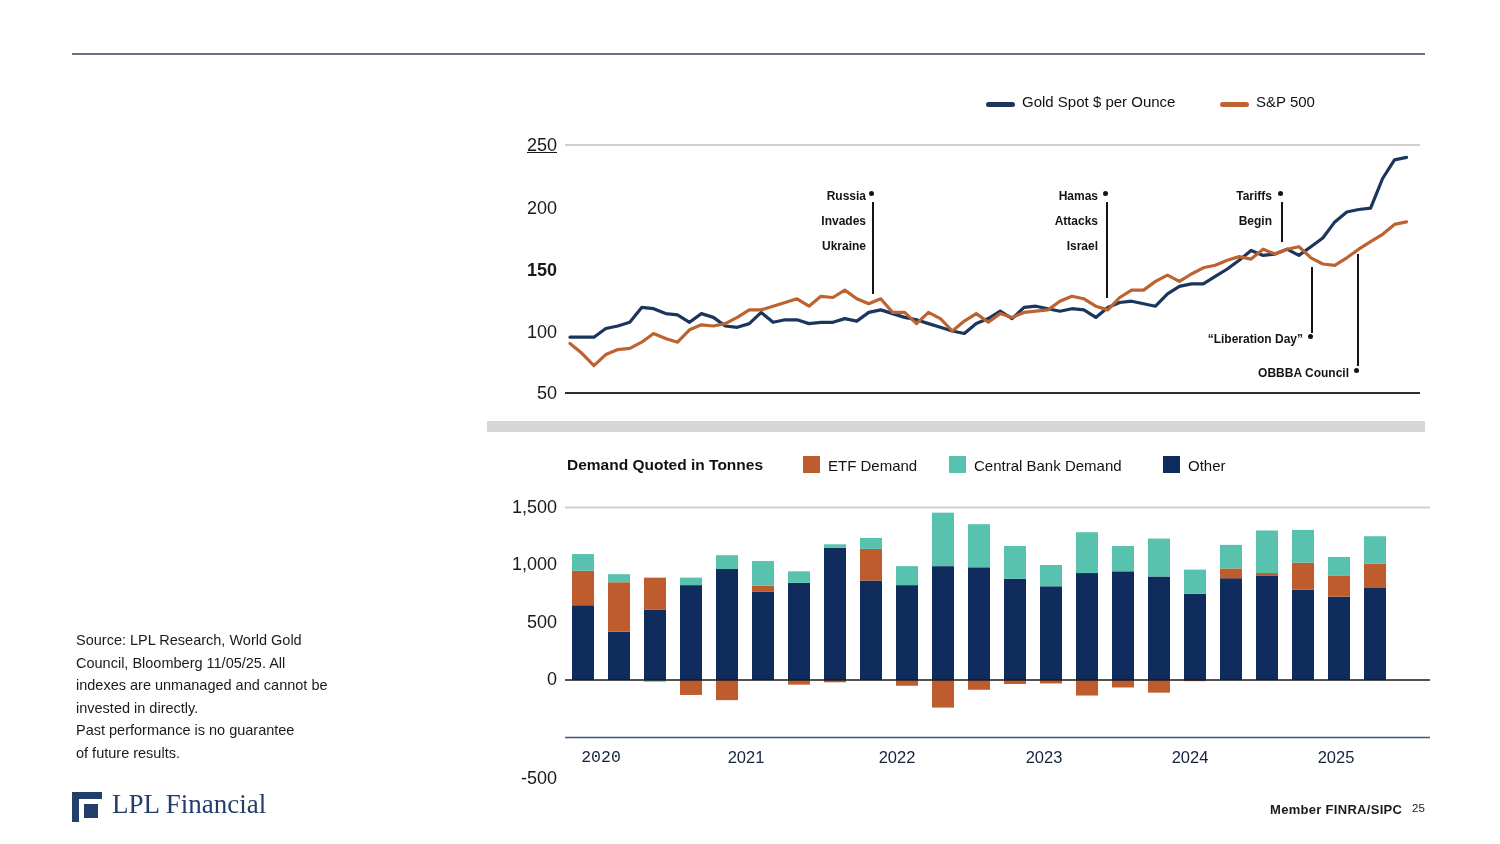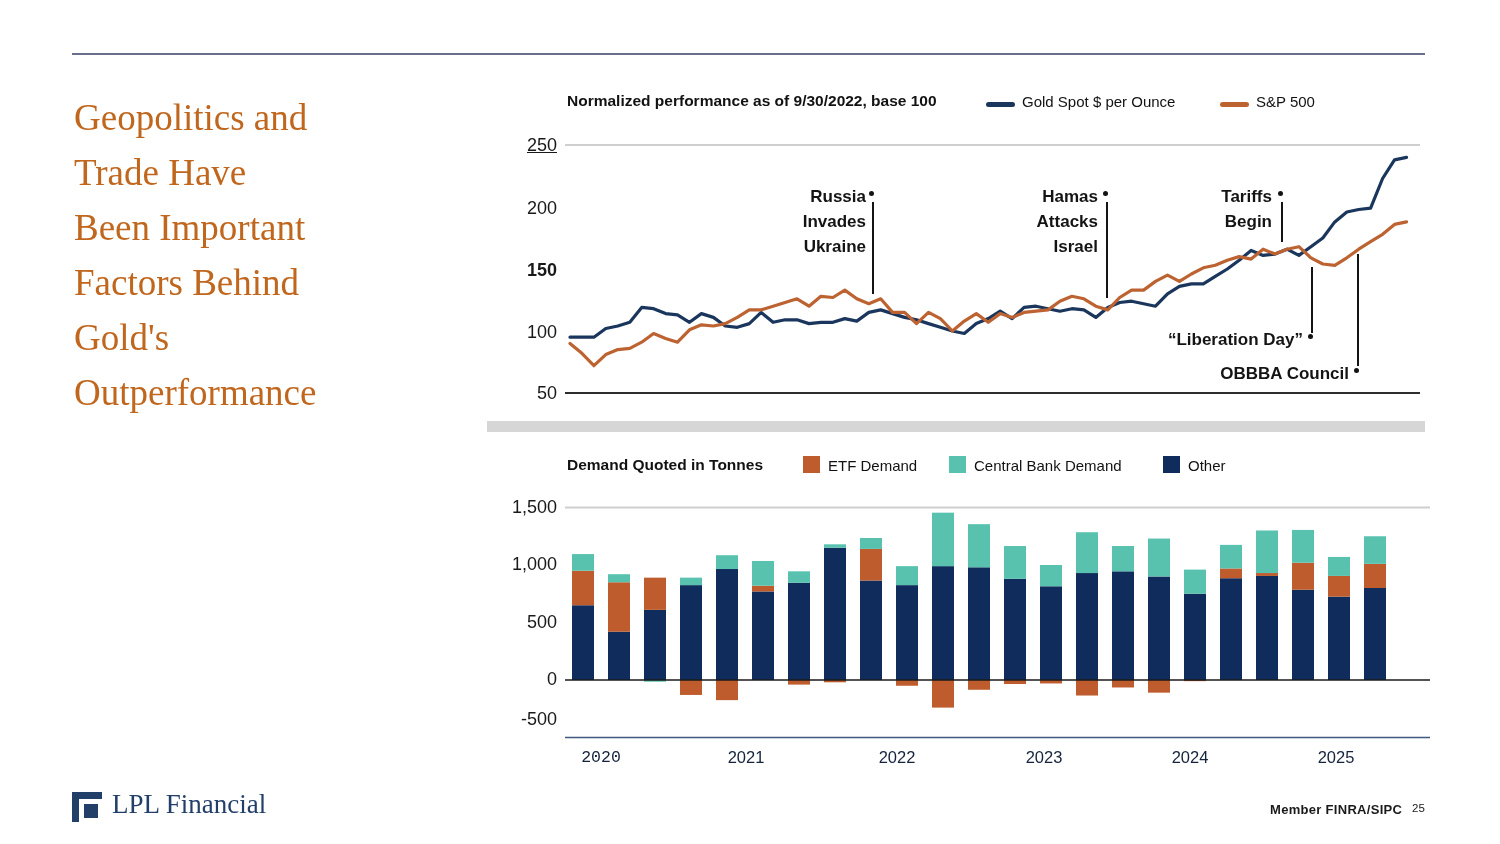--- a/index.html
+++ b/index.html
@@ -44,12 +44,6 @@
 
   <div class="abs top-rule"></div>
 
-  <div class="abs page-title">Geopolitics and
-Trade Have
-Been Important
-Factors Behind
-Gold's
-Outperformance</div>
 
 
   <div class="abs chart-title lc-title">Normalized performance as of 9/30/2022, base 100</div>

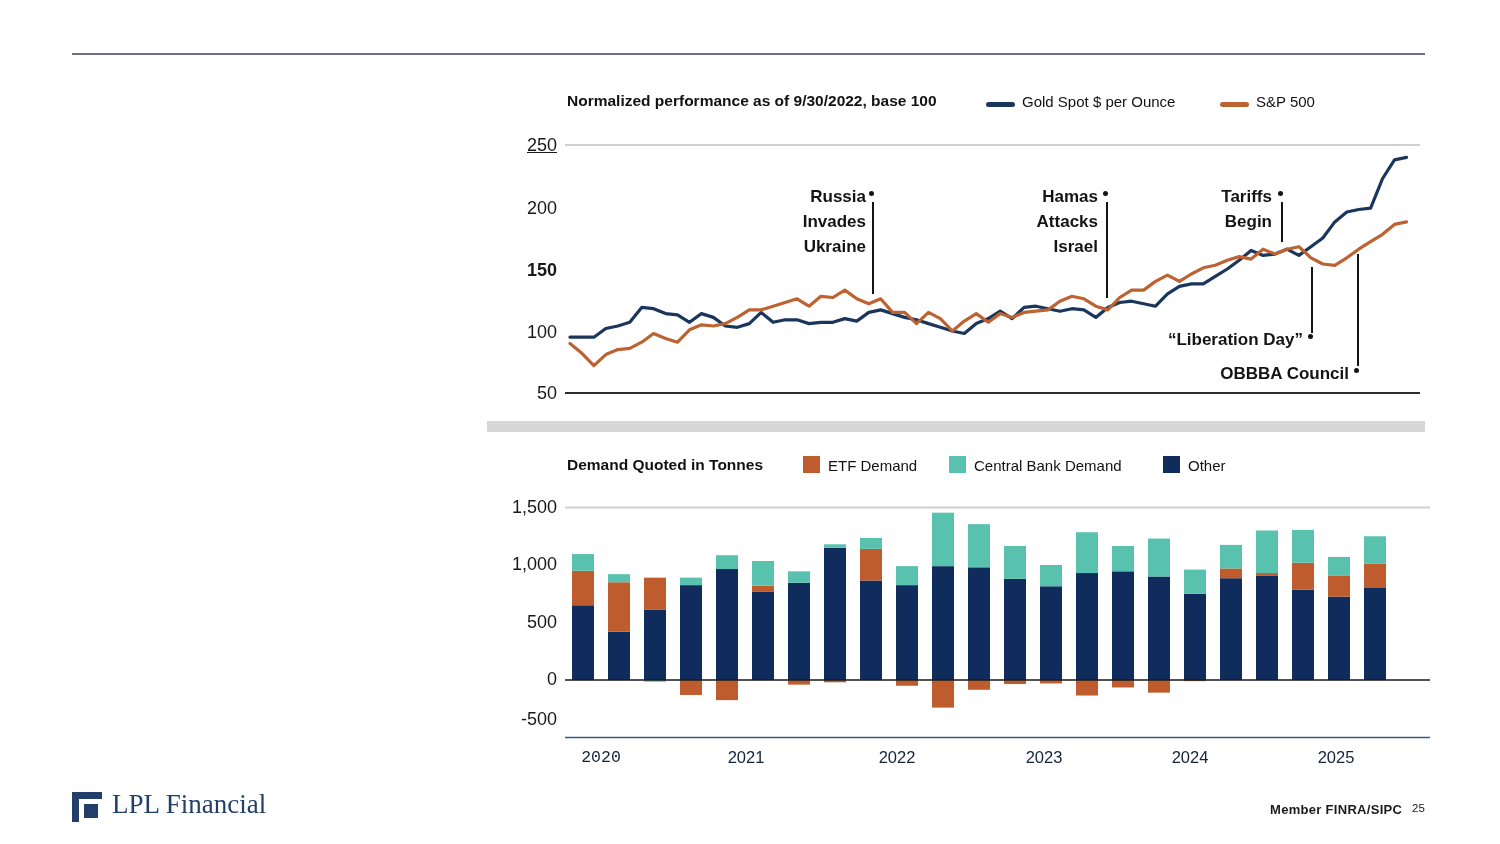--- a/index.html
+++ b/index.html
@@ -46,7 +46,6 @@
 
 
 
-  <div class="abs chart-title lc-title">Normalized performance as of 9/30/2022, base 100</div>
 
   <div class="abs line-swatch" style="left:986px;top:102px;background:#1B365D;"></div>
   <div class="abs legend-label" style="left:1022px;top:93px;">Gold Spot $ per Ounce</div>

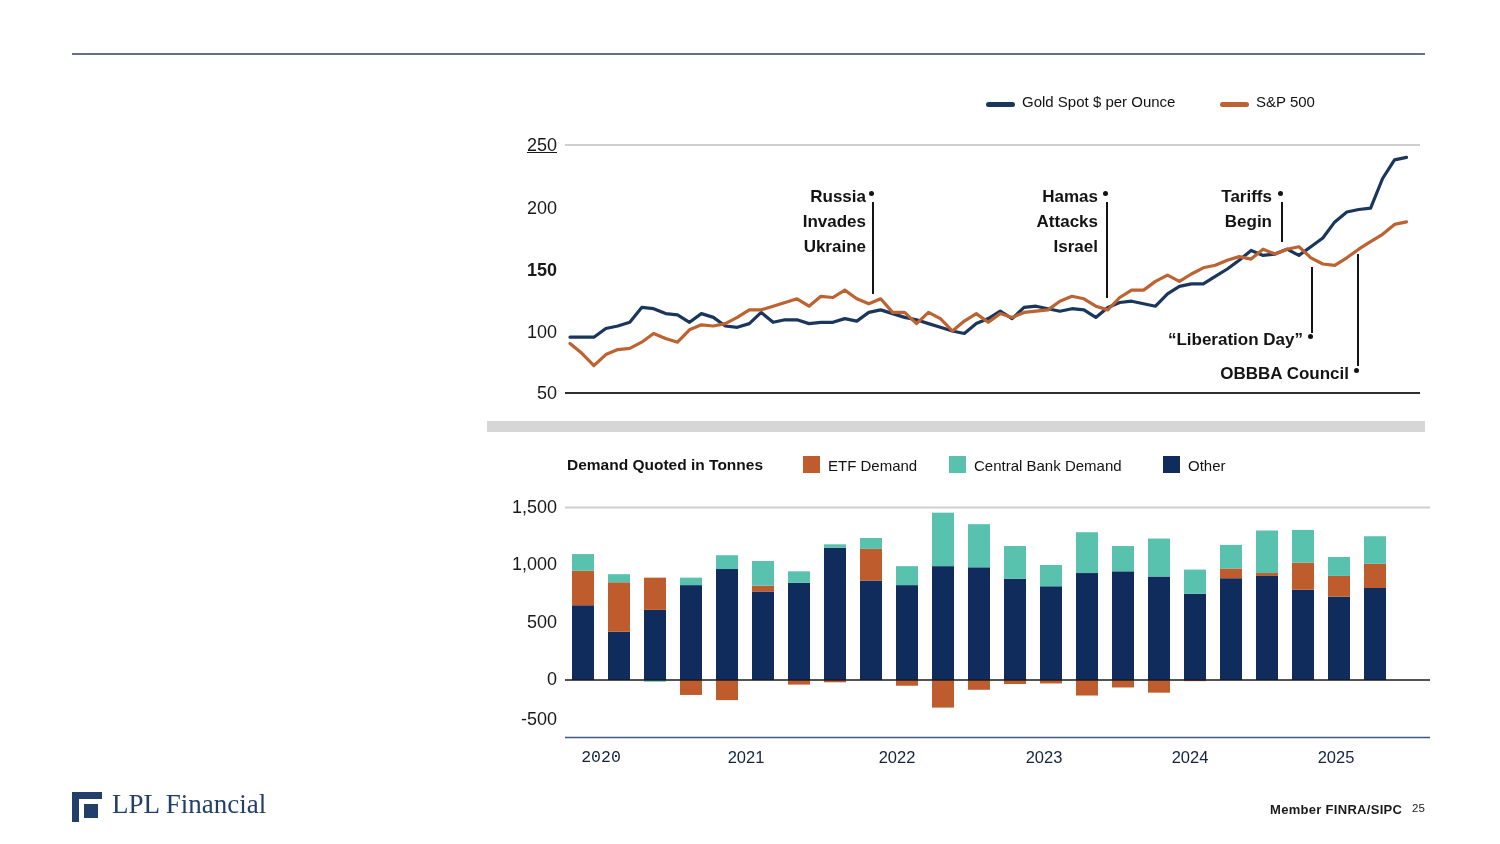--- a/index.html
+++ b/index.html
@@ -22,7 +22,7 @@
   .ytick{width:97px;text-align:right;font-size:18px;font-weight:500;color:#191919;}
   .xtick{width:70px;text-align:center;font-size:16.5px;font-weight:500;color:#15233c;}
   
-  .anno{font-size:17px;line-height:25px;font-weight:700;color:#141414;
+  .anno{font-size:12px;line-height:25px;font-weight:700;color:#141414;
         text-align:right;white-space:pre-line;}
   .anno-dot{width:5px;height:5px;border-radius:50%;background:#141414;}
   .anno-line{width:1.6px;background:#141414;}

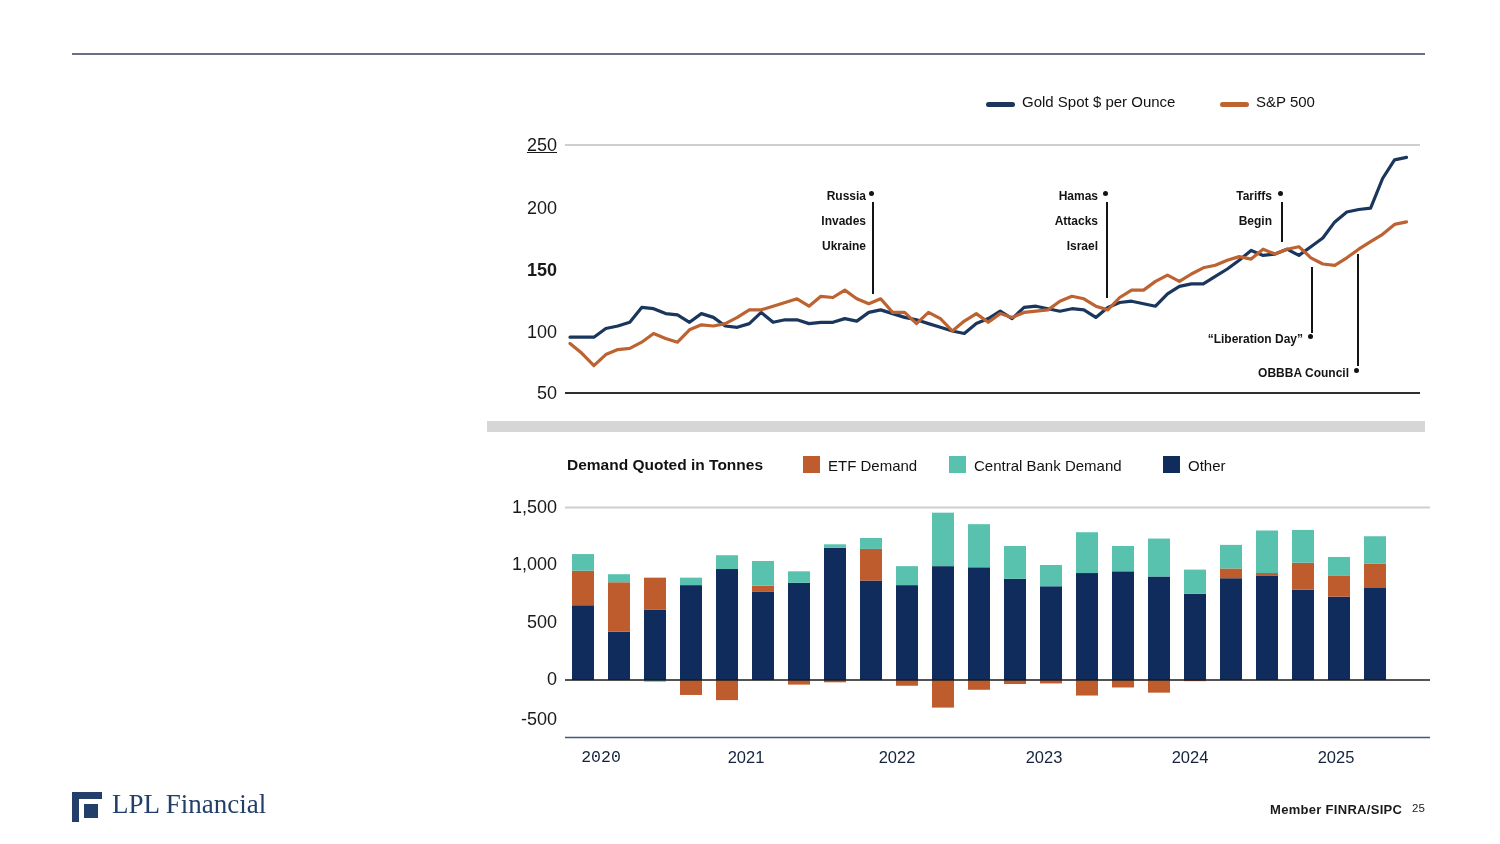--- a/index.html
+++ b/index.html
@@ -45,6 +45,12 @@
   <div class="abs top-rule"></div>
 
 
+  <div class="abs source">Source: LPL Research, World Gold
+Council, Bloomberg 11/05/25. All
+indexes are unmanaged and cannot be
+invested in directly.
+Past performance is no guarantee
+of future results.</div>
 
 
   <div class="abs line-swatch" style="left:986px;top:102px;background:#1B365D;"></div>

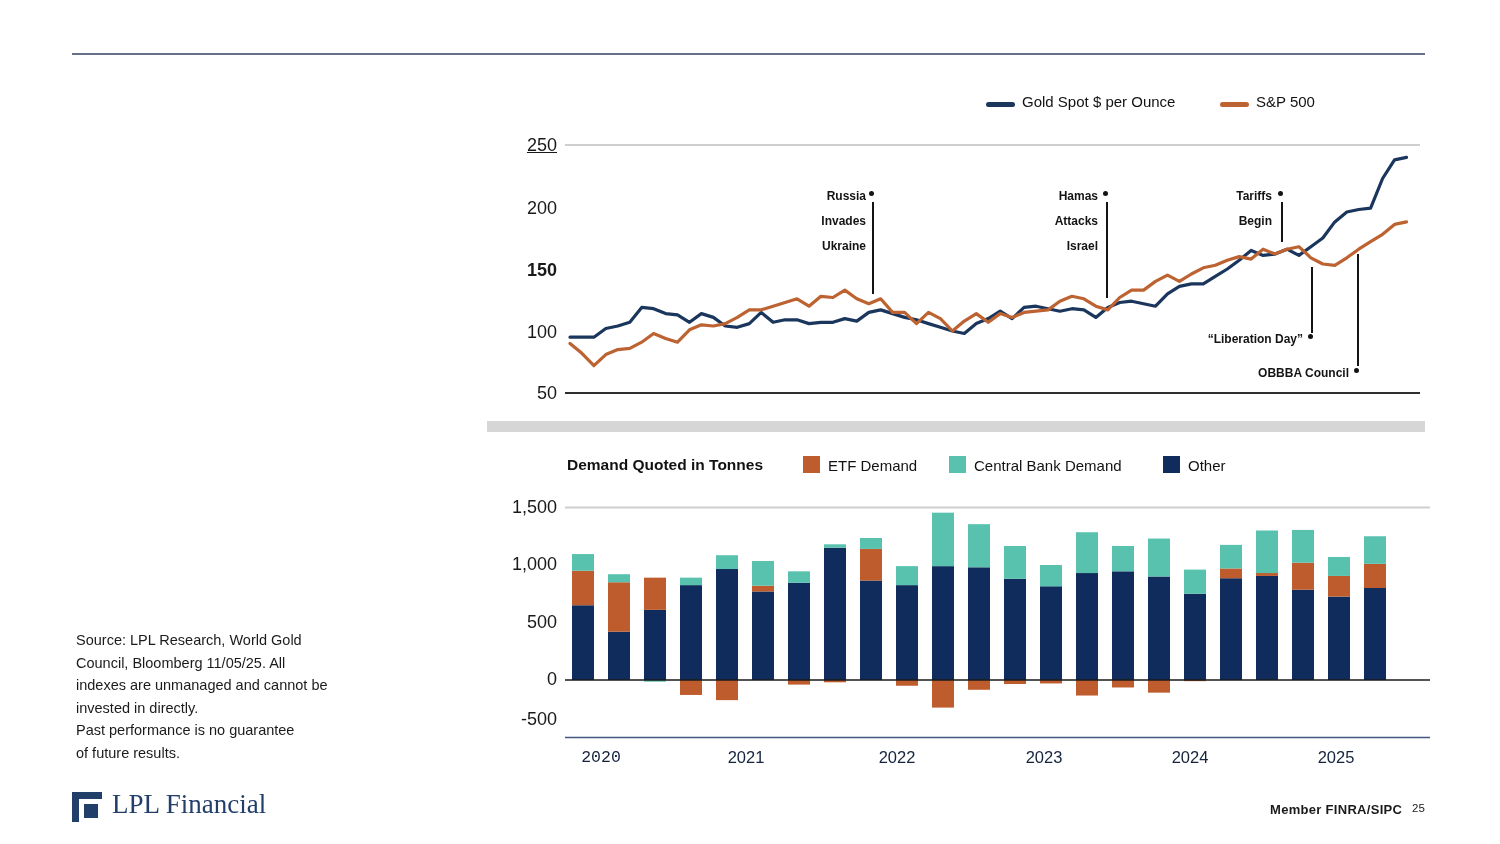--- a/index.html
+++ b/index.html
@@ -111,7 +111,7 @@
   <div class="abs ytick" style="left:460px;top:554px;">1,000</div>
   <div class="abs ytick" style="left:460px;top:612px;">500</div>
   <div class="abs ytick" style="left:460px;top:669px;">0</div>
-  <div class="abs ytick" style="left:460px;top:709px;">-500</div>
+  <div class="abs ytick" style="left:460px;top:768px;">-500</div>
 
   <svg id="bar-svg" width="865" height="245" style="left:565px;top:500px;">
       <line x1="0" x2="865" y1="7.5" y2="7.5" stroke="#CFCFCF" stroke-width="2"></line>

